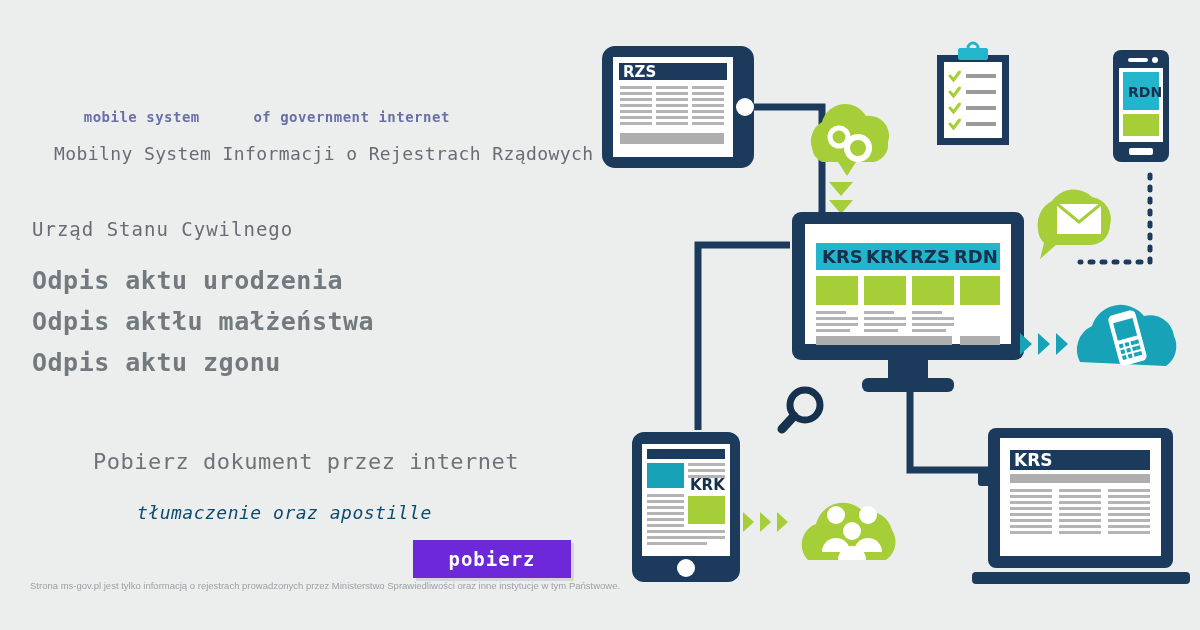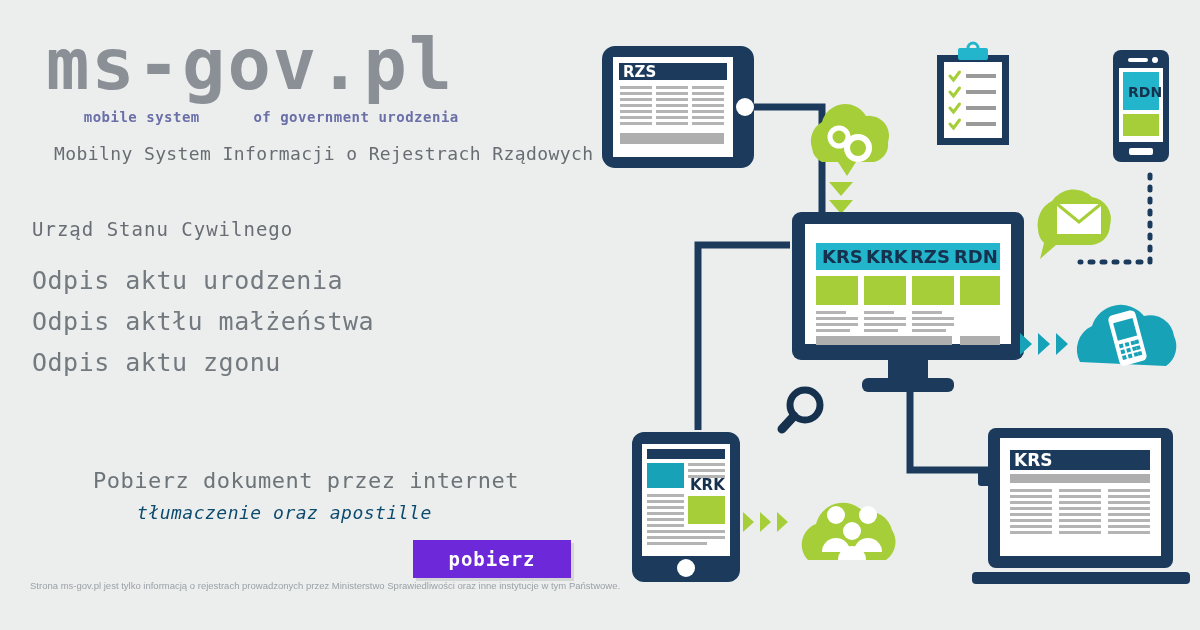--- a/index.html
+++ b/index.html
@@ -77,7 +77,6 @@
 
 <div class="stage">
 
-  <div class="logo">ms-gov.pl</div>
 
   <div class="logo-sub">
     <span>mobile system</span><span class="gap">______</span><span>of government</span><span class="gap">_</span><span>urodzenia</span>

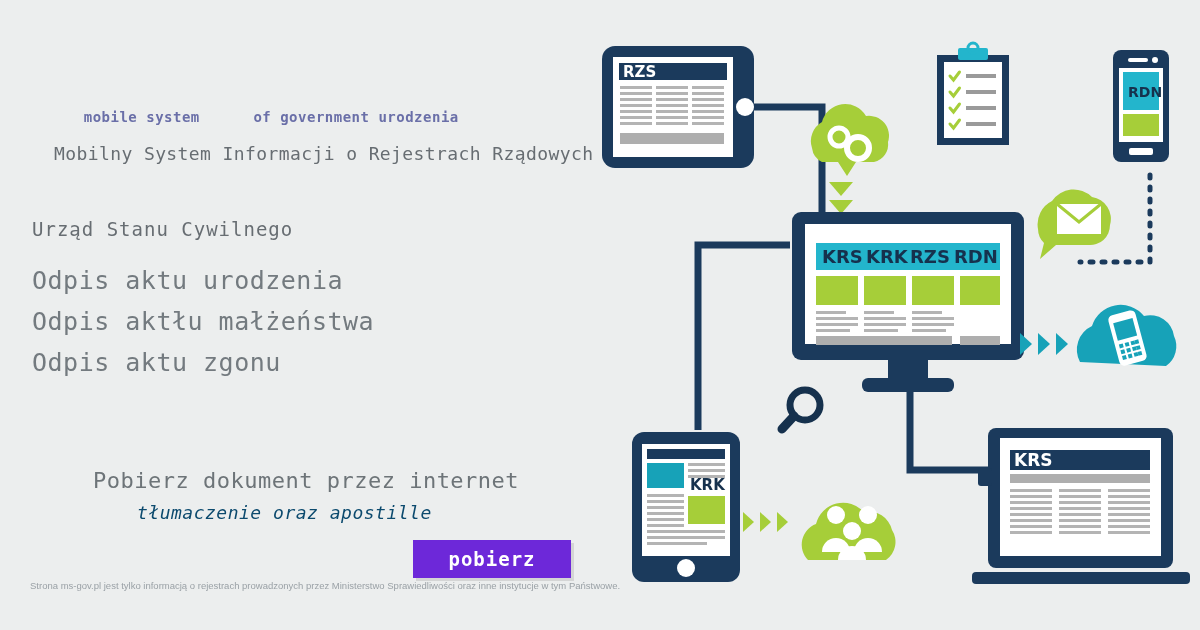--- a/index.html
+++ b/index.html
@@ -79,7 +79,7 @@
 
 
   <div class="logo-sub">
-    <span>mobile system</span><span class="gap">______</span><span>of government</span><span class="gap">_</span><span>urodzenia</span>
+    <span>mobile system</span><span class="gap">______</span><span>of government</span><span class="gap">_</span><span>internet</span>
   </div>
 
   <div class="tagline">Mobilny System Informacji o Rejestrach Rządowych</div>

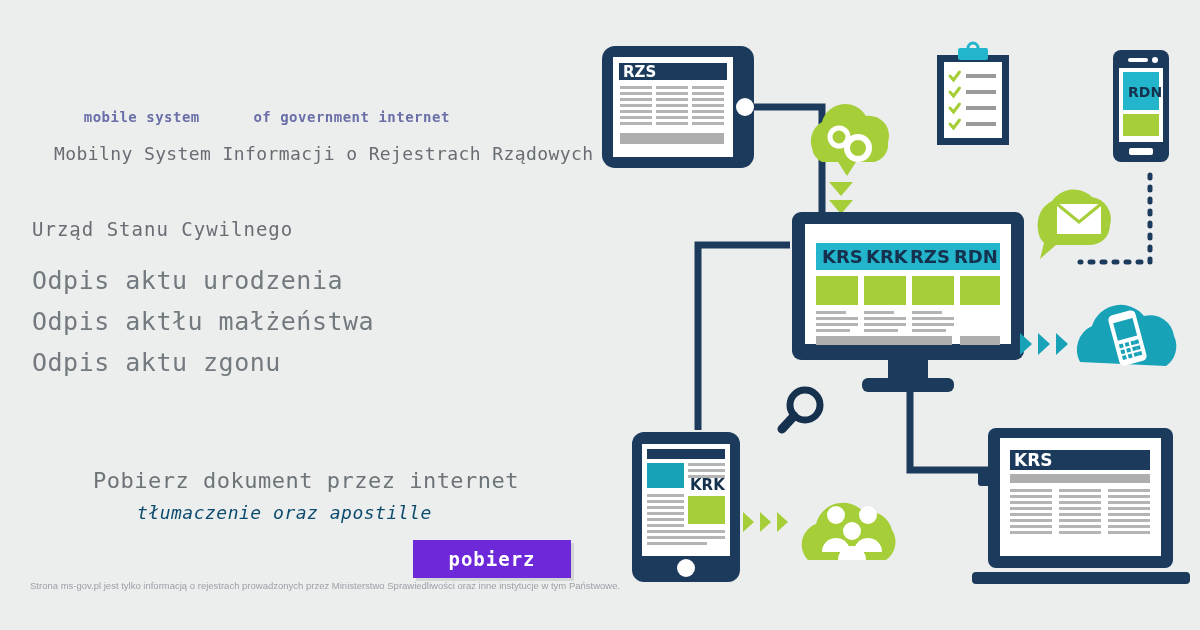--- a/index.html
+++ b/index.html
@@ -41,7 +41,7 @@
   .doc-list div{
     font-family:"DejaVu Sans Mono", monospace;
     font-size:25px;color:#737a7f;letter-spacing:.5px;
-    line-height:41px;white-space:pre;
+    line-height:41px;white-space:pre;font-weight:bold;
   }
   .cta1{
     position:absolute;left:93px;top:468px;

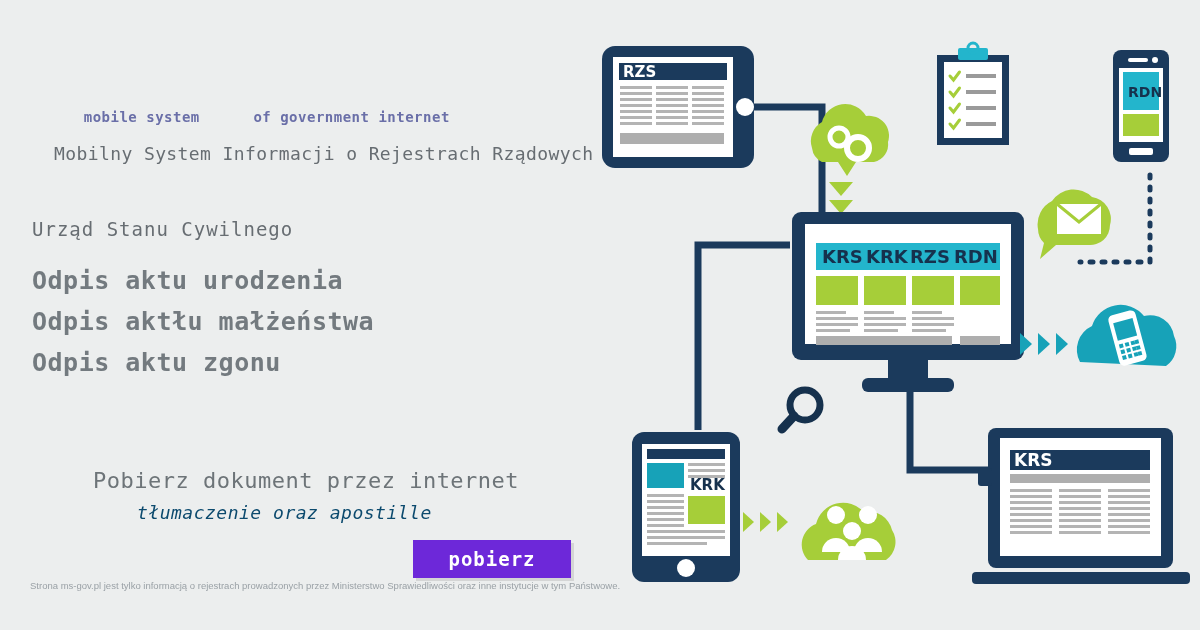--- a/index.html
+++ b/index.html
@@ -44,7 +44,7 @@
     line-height:41px;white-space:pre;font-weight:bold;
   }
   .cta1{
-    position:absolute;left:93px;top:468px;
+    position:absolute;left:93px;top:449px;
     font-family:"DejaVu Sans Mono", monospace;
     font-size:22px;color:#6d7478;letter-spacing:.5px;white-space:pre;
   }

